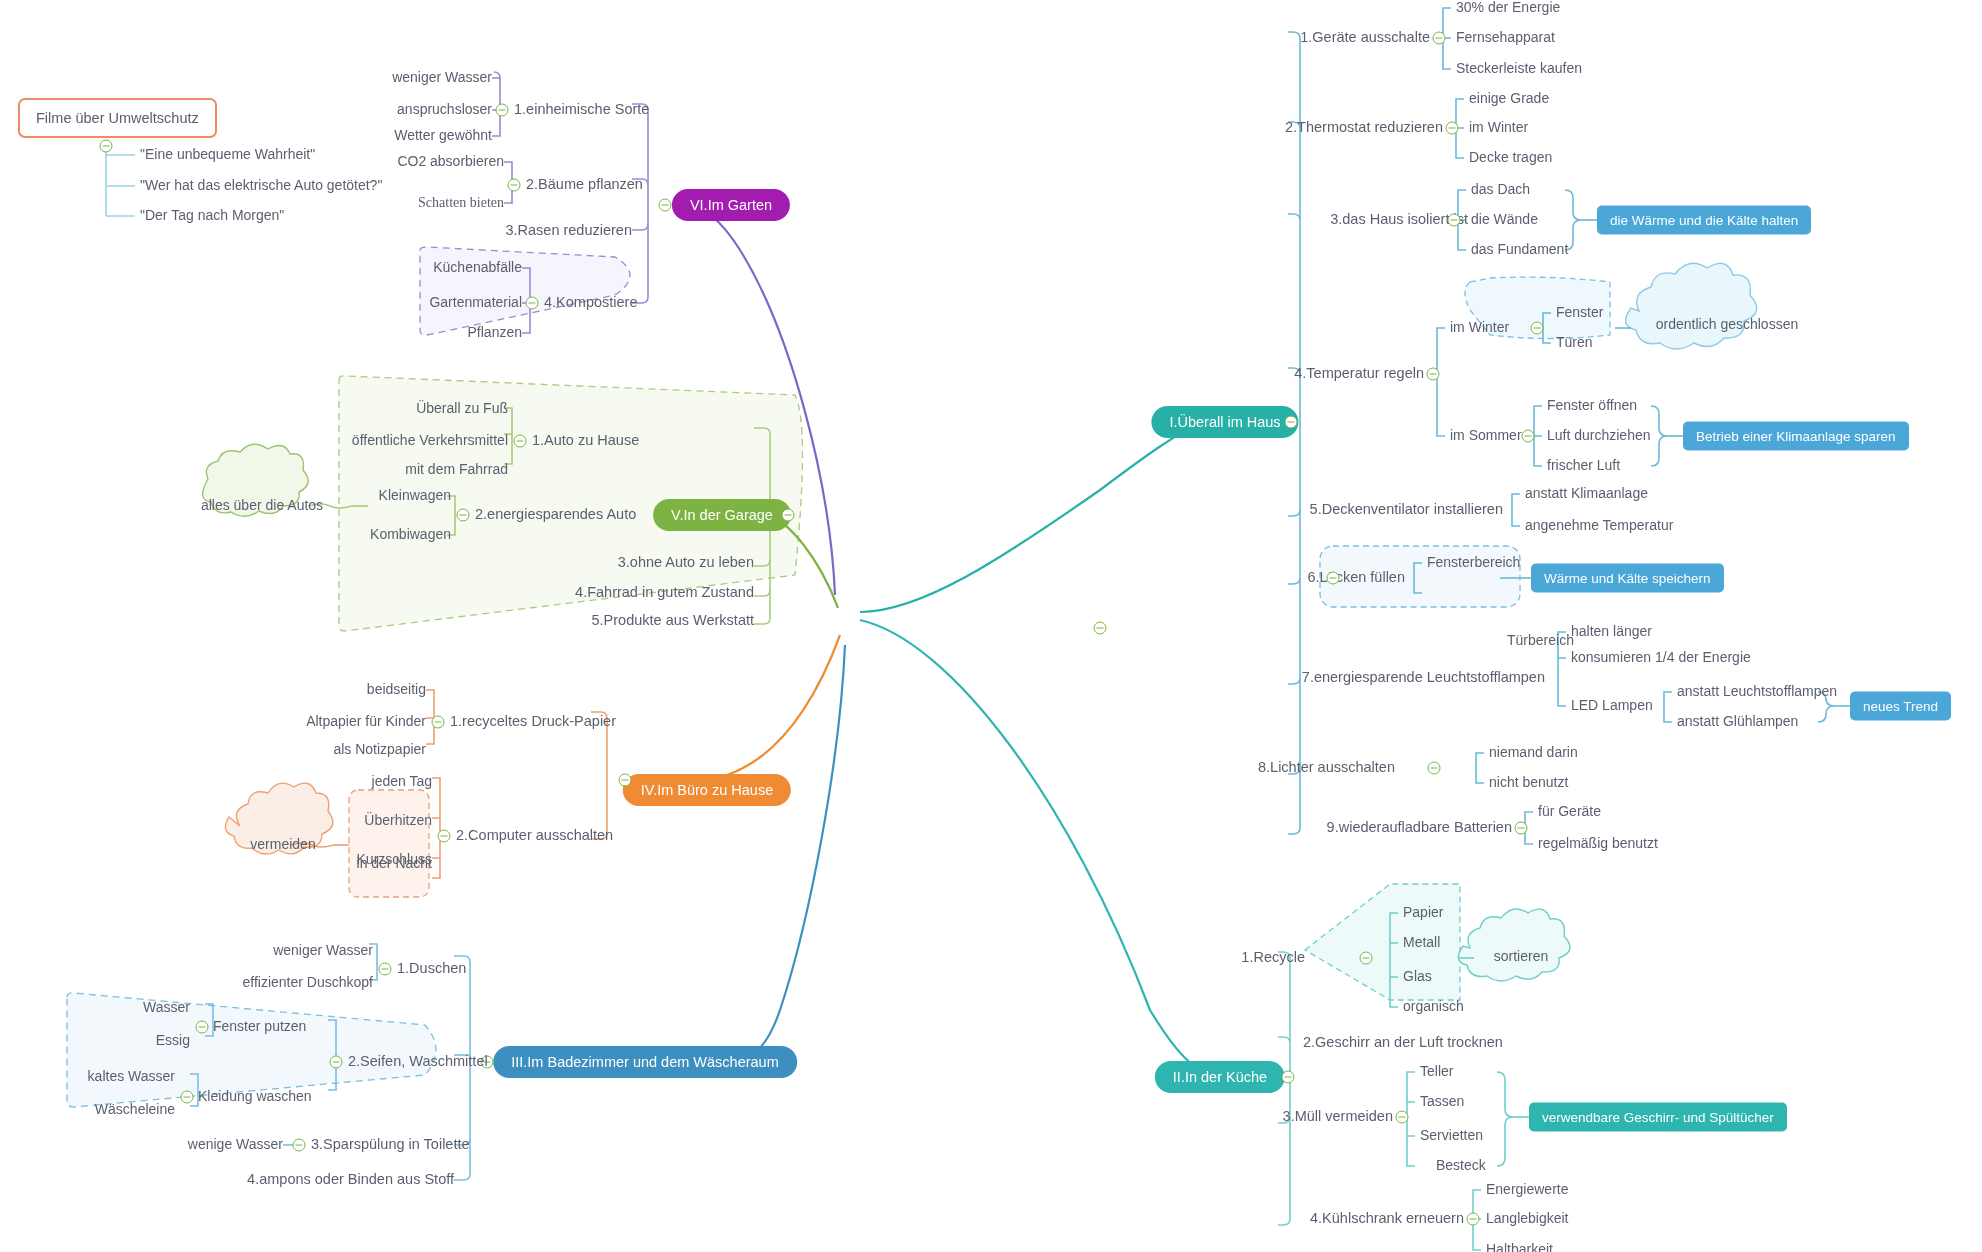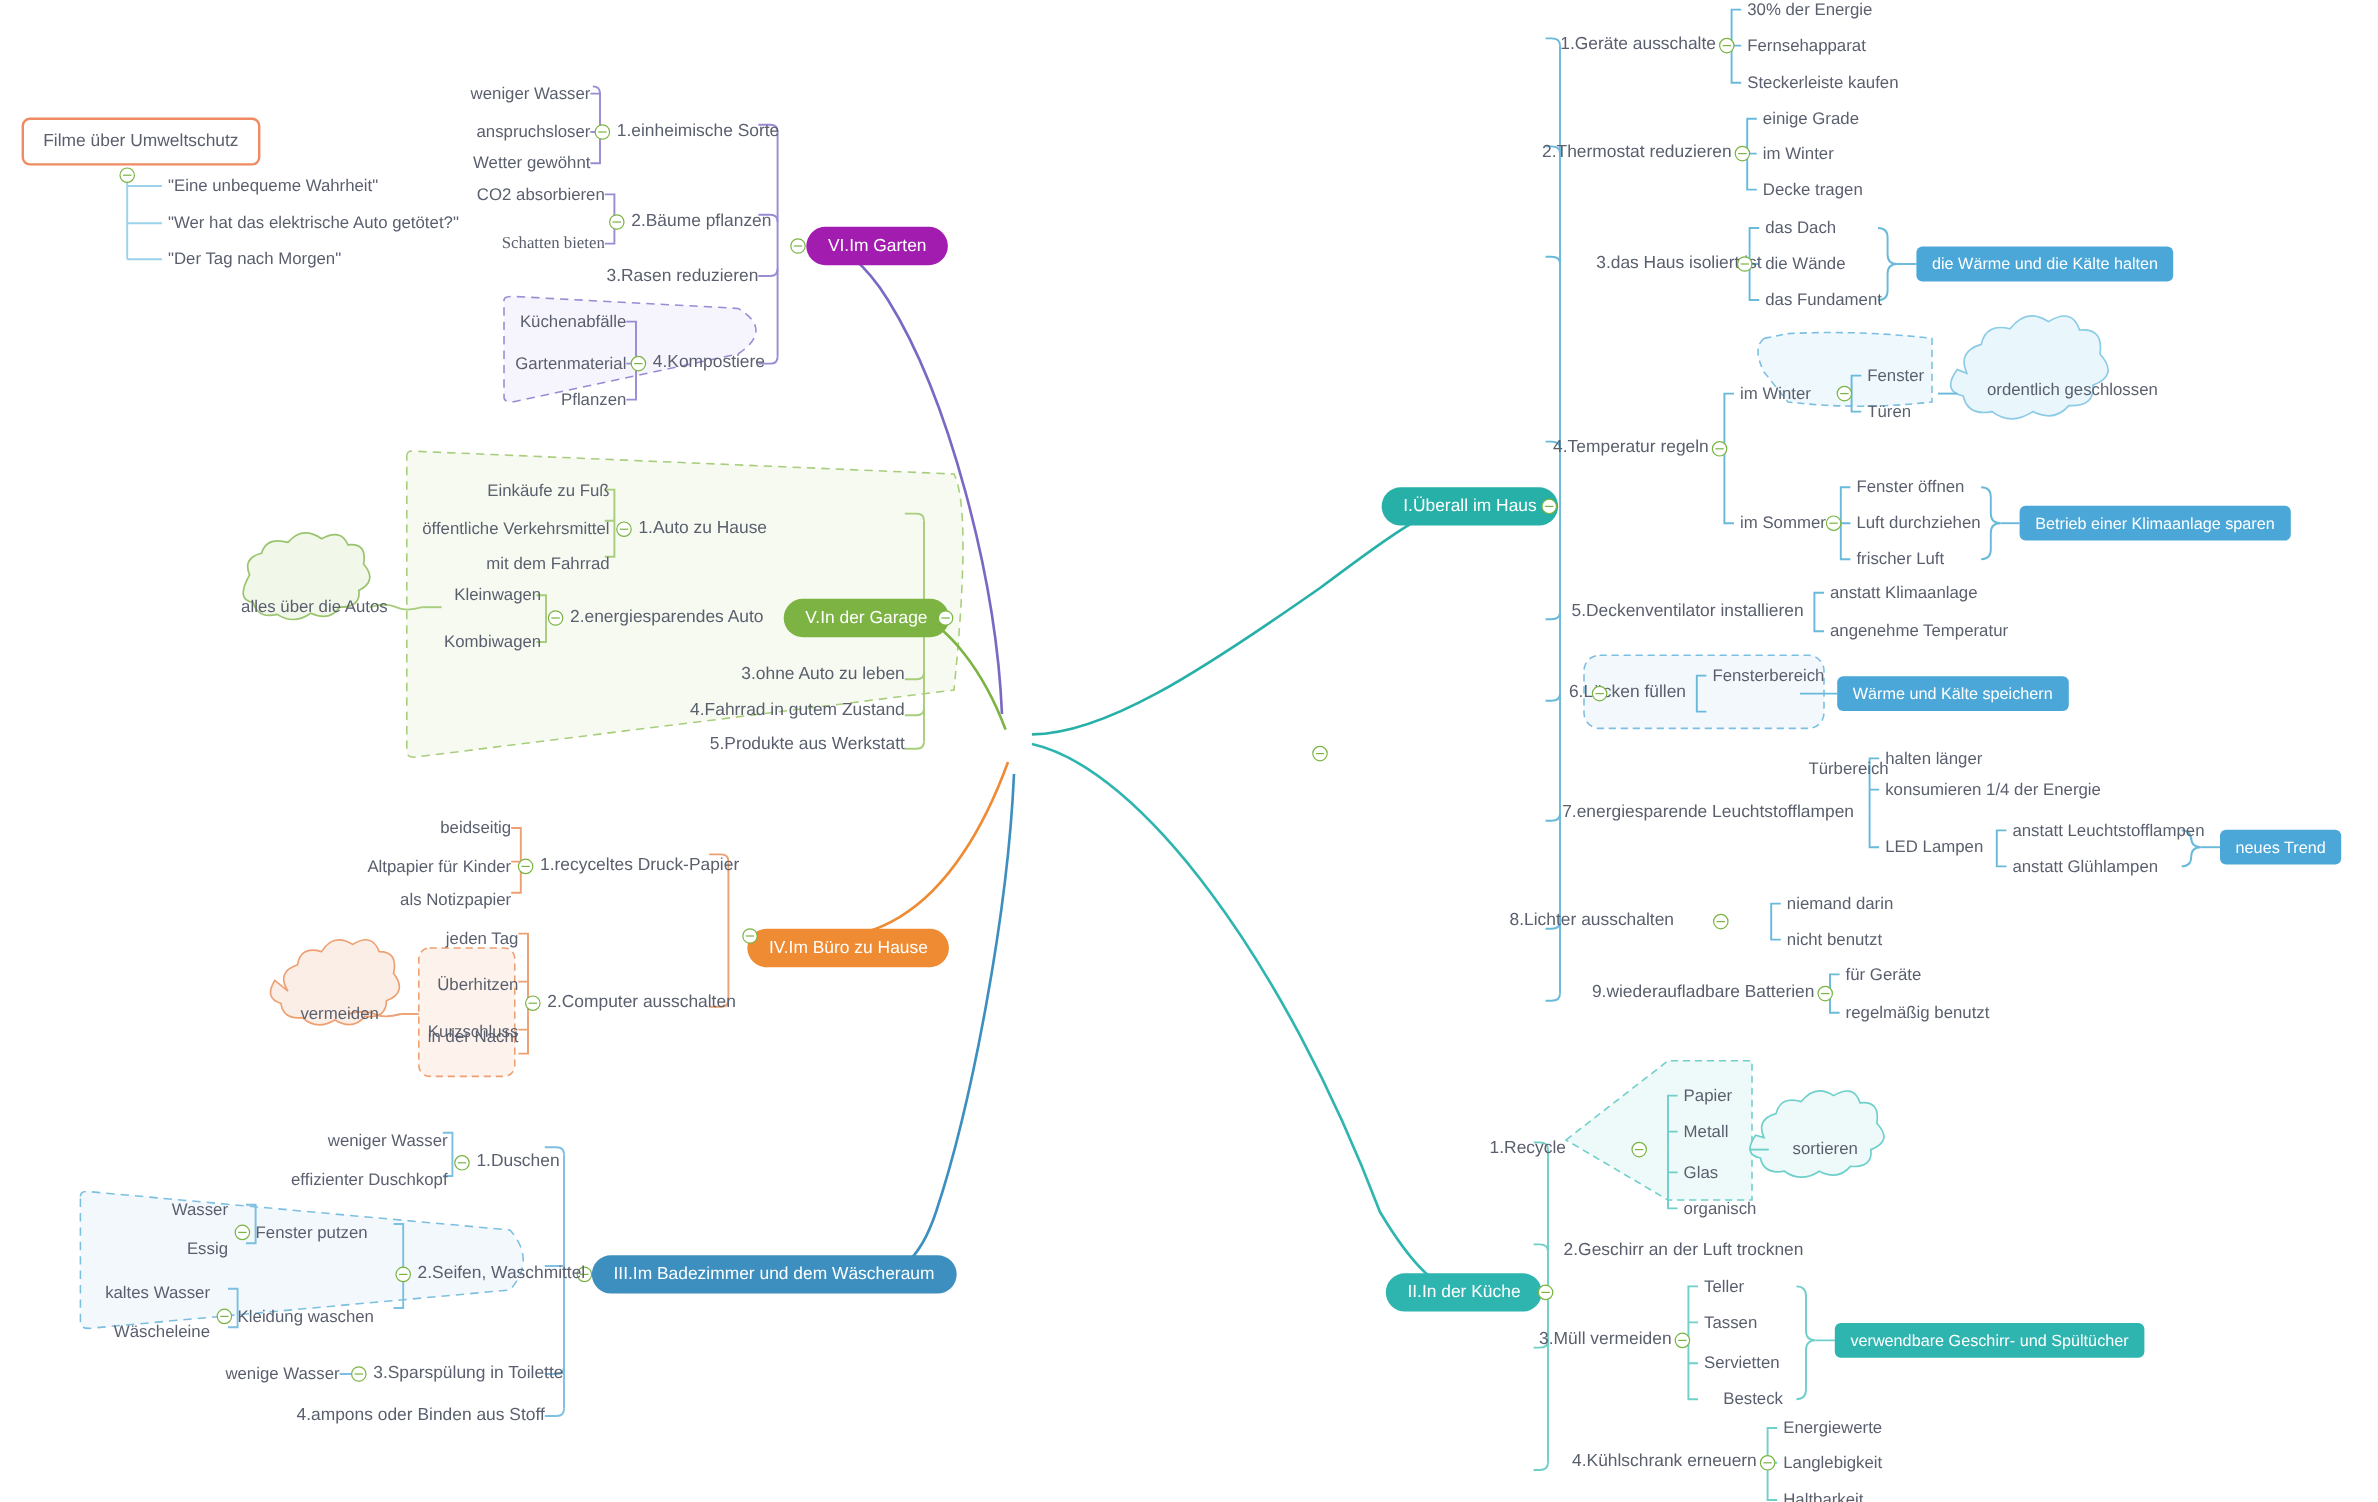--- a/index.html
+++ b/index.html
@@ -321,7 +321,7 @@
 
   <div class="node l sub" style="left:532px; top:441px;">1.Auto zu Hause</div>
   <div class="handle" style="left:520px; top:441px;"></div>
-  <div class="node r leaf" style="left:508px; top:409px;">Einkäufe zu Fuß</div>
+  <div class="node r leaf" style="left:508px; top:409px;">Überall zu Fuß</div>
   <div class="node r leaf" style="left:508px; top:441px;">öffentliche Verkehrsmittel</div>
   <div class="node r leaf" style="left:508px; top:470px;">mit dem Fahrrad</div>
 

